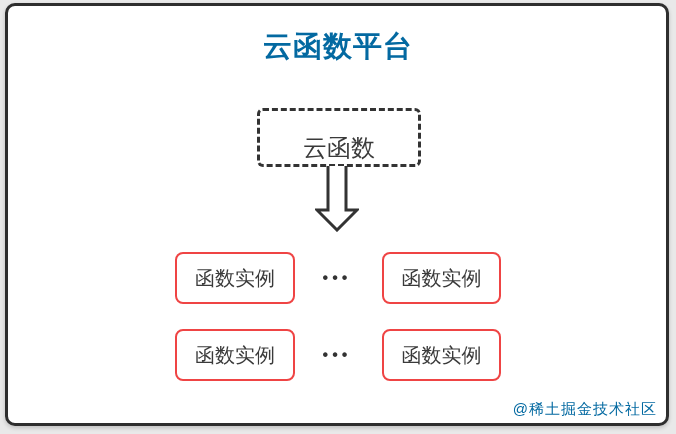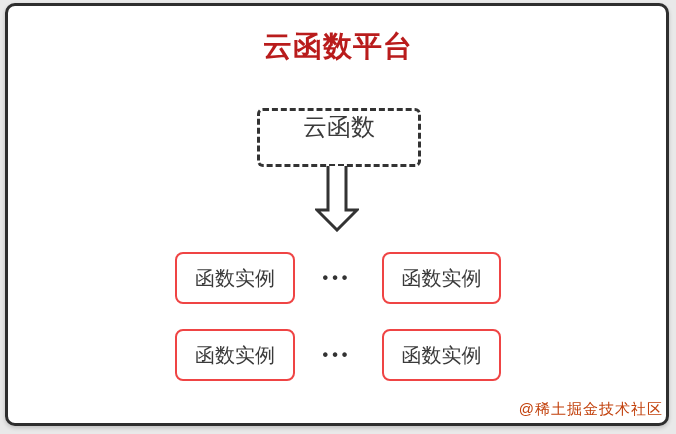--- a/index.html
+++ b/index.html
@@ -35,7 +35,7 @@
     font-size: 29px;
     line-height: 34px;
     font-weight: bold;
-    color: #b91c1c;
+    color: #0369a1;
     letter-spacing: 1px;
   }
   .cloud-node {

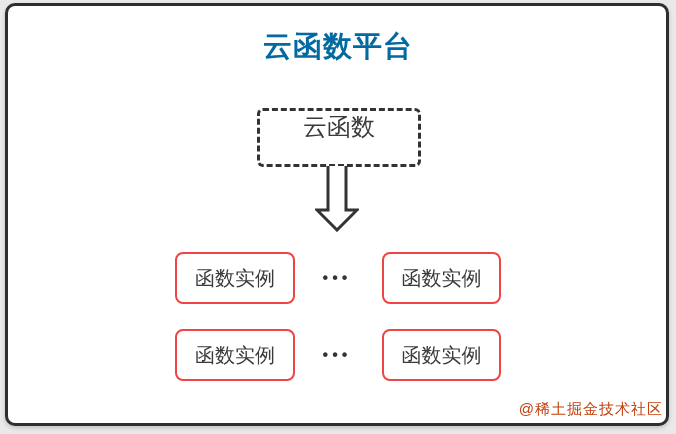--- a/index.html
+++ b/index.html
@@ -49,7 +49,7 @@
     border-radius: 6px;
     background: #ffffff;
     display: flex;
-    align-items: flex-start;
+    align-items: flex-end;
     justify-content: center;
   }
   .cloud-node .label {

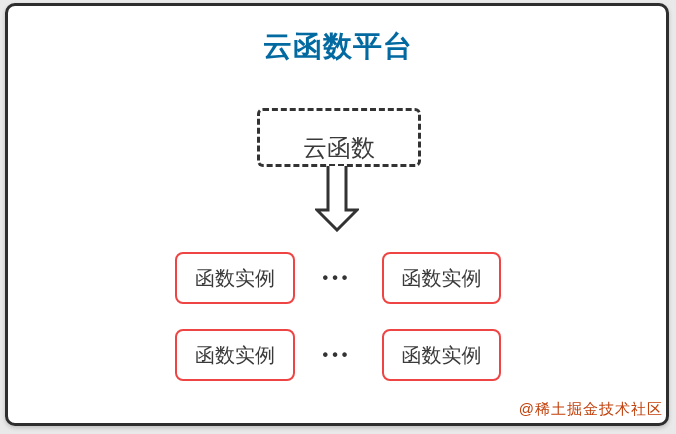--- a/index.html
+++ b/index.html
@@ -98,10 +98,10 @@
   .dots-r2 { top: 347px; }
   .watermark {
     position: absolute;
-    right: 13px;
+    right: 19px;
     top: 400px;
     font-size: 15px;
-    color: #c2410c;
+    color: #0369a1;
     letter-spacing: 1px;
   }
 </style>

